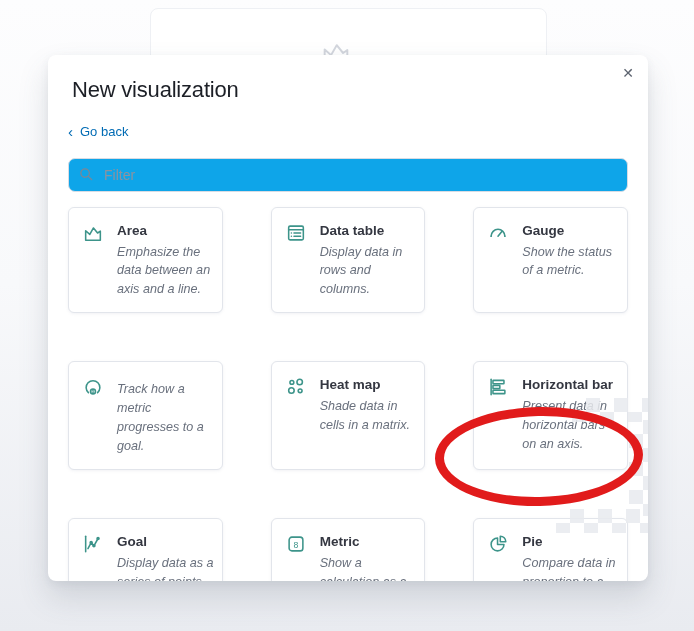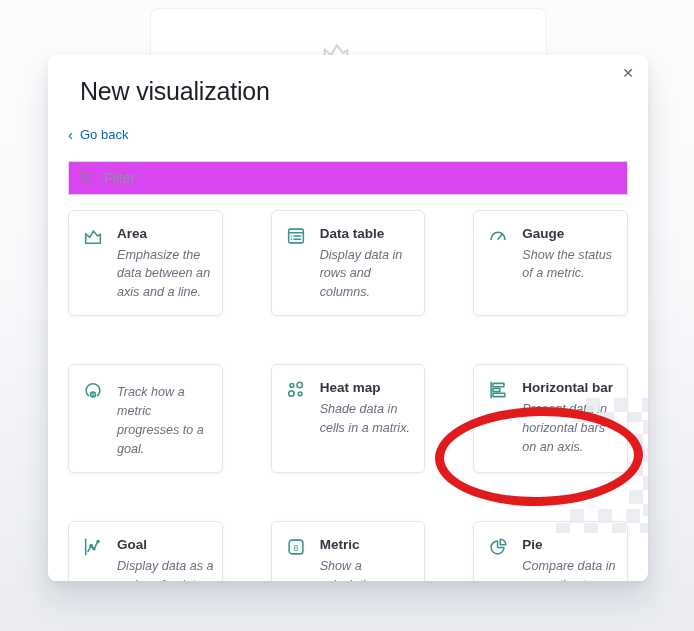--- a/index.html
+++ b/index.html
@@ -28,7 +28,7 @@
   }
   .inner{padding:20px 20px 0 20px;}
   .modal-title{
-    margin:2px 0 0 12px;font-size:25px;font-weight:400;color:#1c1f26;letter-spacing:-.2px;
+    margin:2px 0 0 4px;font-size:22px;font-weight:400;color:#1c1f26;letter-spacing:-.2px;
   }
   .back-link{
     display:inline-flex;align-items:center;gap:7px;margin-top:21px;

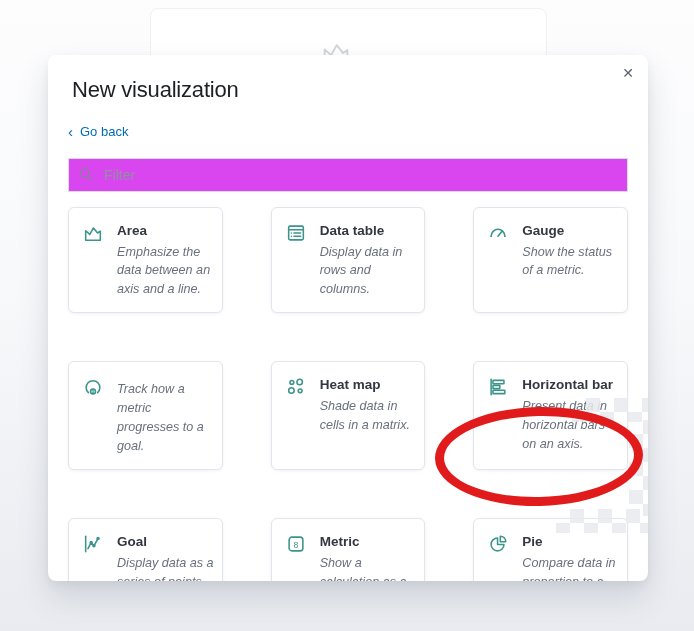--- a/index.html
+++ b/index.html
@@ -36,8 +36,8 @@
   }
   .back-link .chev{font-size:15px;line-height:12px;}
   .filter-box{
-    margin-top:17px;height:32px;border:1px solid #d8dce4;border-radius:0;
-    background:#d946ef;display:flex;align-items:center;padding:0 10px;gap:8px;
+    margin-top:17px;height:32px;border:1px solid #d8dce4;border-radius:7px;
+    background:#0ea5e9;display:flex;align-items:center;padding:0 10px;gap:8px;
   }
   .filter-box svg{flex:none;color:#7e8694;}
   .filter-box input{

